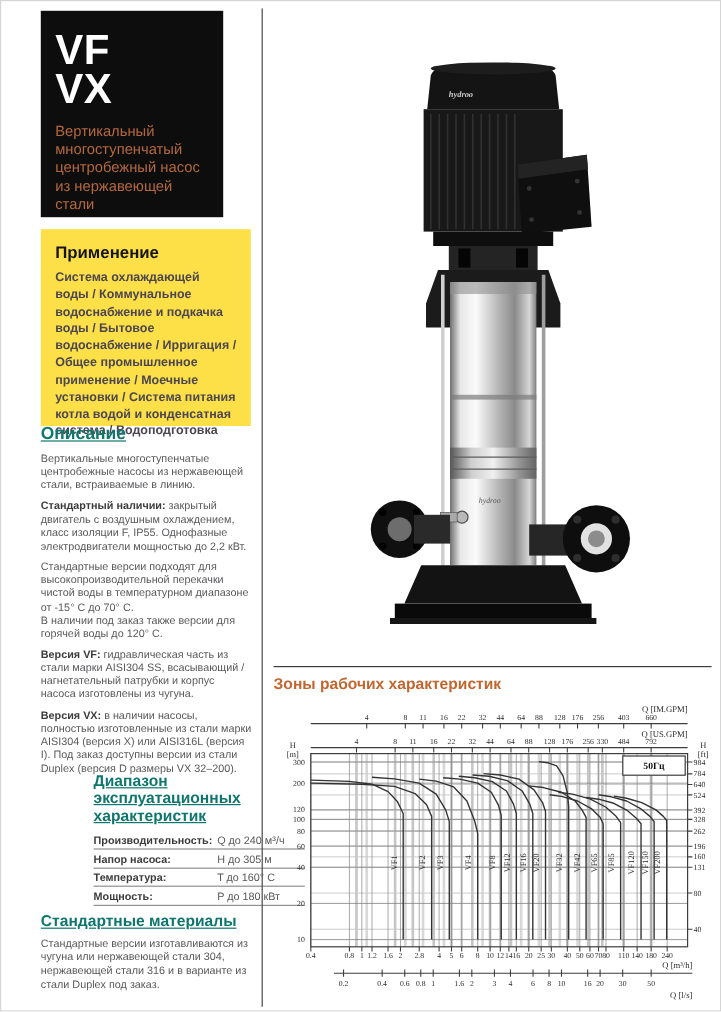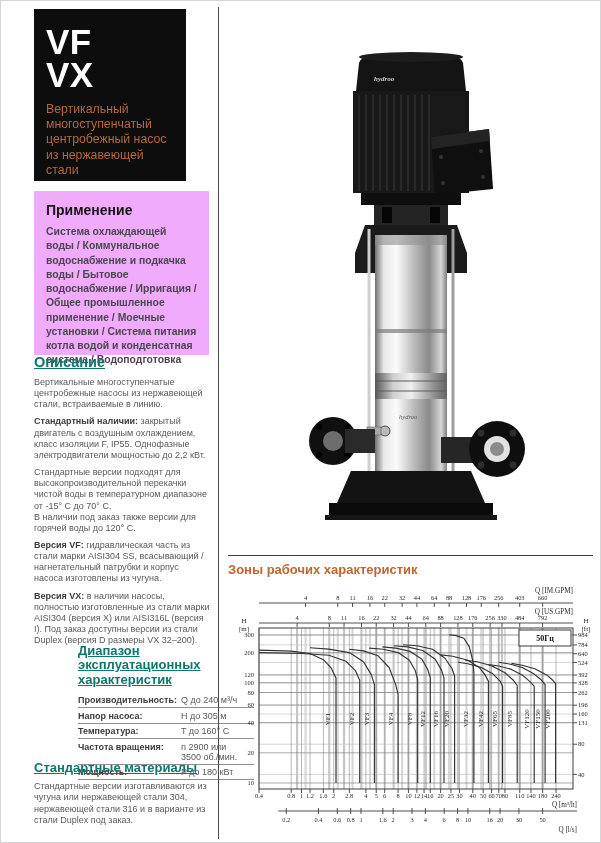--- a/index.html
+++ b/index.html
@@ -12,7 +12,7 @@
   .model-line{color:#ffffff;font-size:35px;font-weight:bold;line-height:.95;letter-spacing:.5px;}
   #brand-sub{margin-top:10px;color:#b4683c;font-size:12.3px;font-weight:normal;line-height:1.26;}
   #app-box{position:absolute;left:33px;top:190px;width:175px;height:164px;
-           background:#f0abfc;box-sizing:border-box;padding:11px 12px;}
+           background:#fde047;box-sizing:border-box;padding:11px 12px;}
   #app-title{color:#141414;font-size:14px;font-weight:bold;margin-bottom:7px;}
   #app-body{color:#4b4650;font-size:10.4px;font-weight:bold;line-height:1.37;}
   .sec{position:absolute;left:33px;width:176px;}

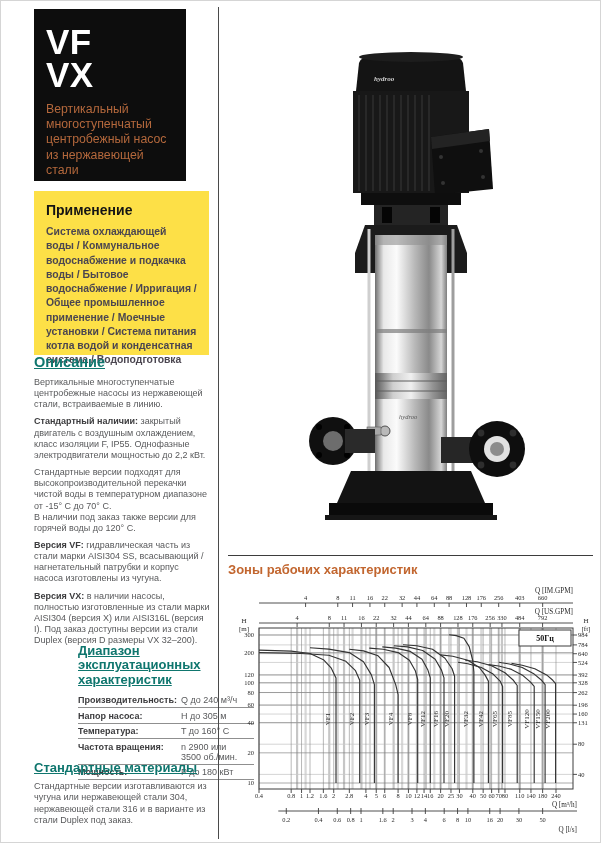--- a/index.html
+++ b/index.html
@@ -74,11 +74,6 @@
       <tr>
             <td class="lbl">Температура:</td>
             <td>T до 160° C</td>
-          </tr>
-      <tr>
-            <td class="lbl">Частота вращения:</td>
-            <td>n 2900 или
-3500 об./мин.</td>
           </tr>
       <tr>
             <td class="lbl">Мощность:</td>

